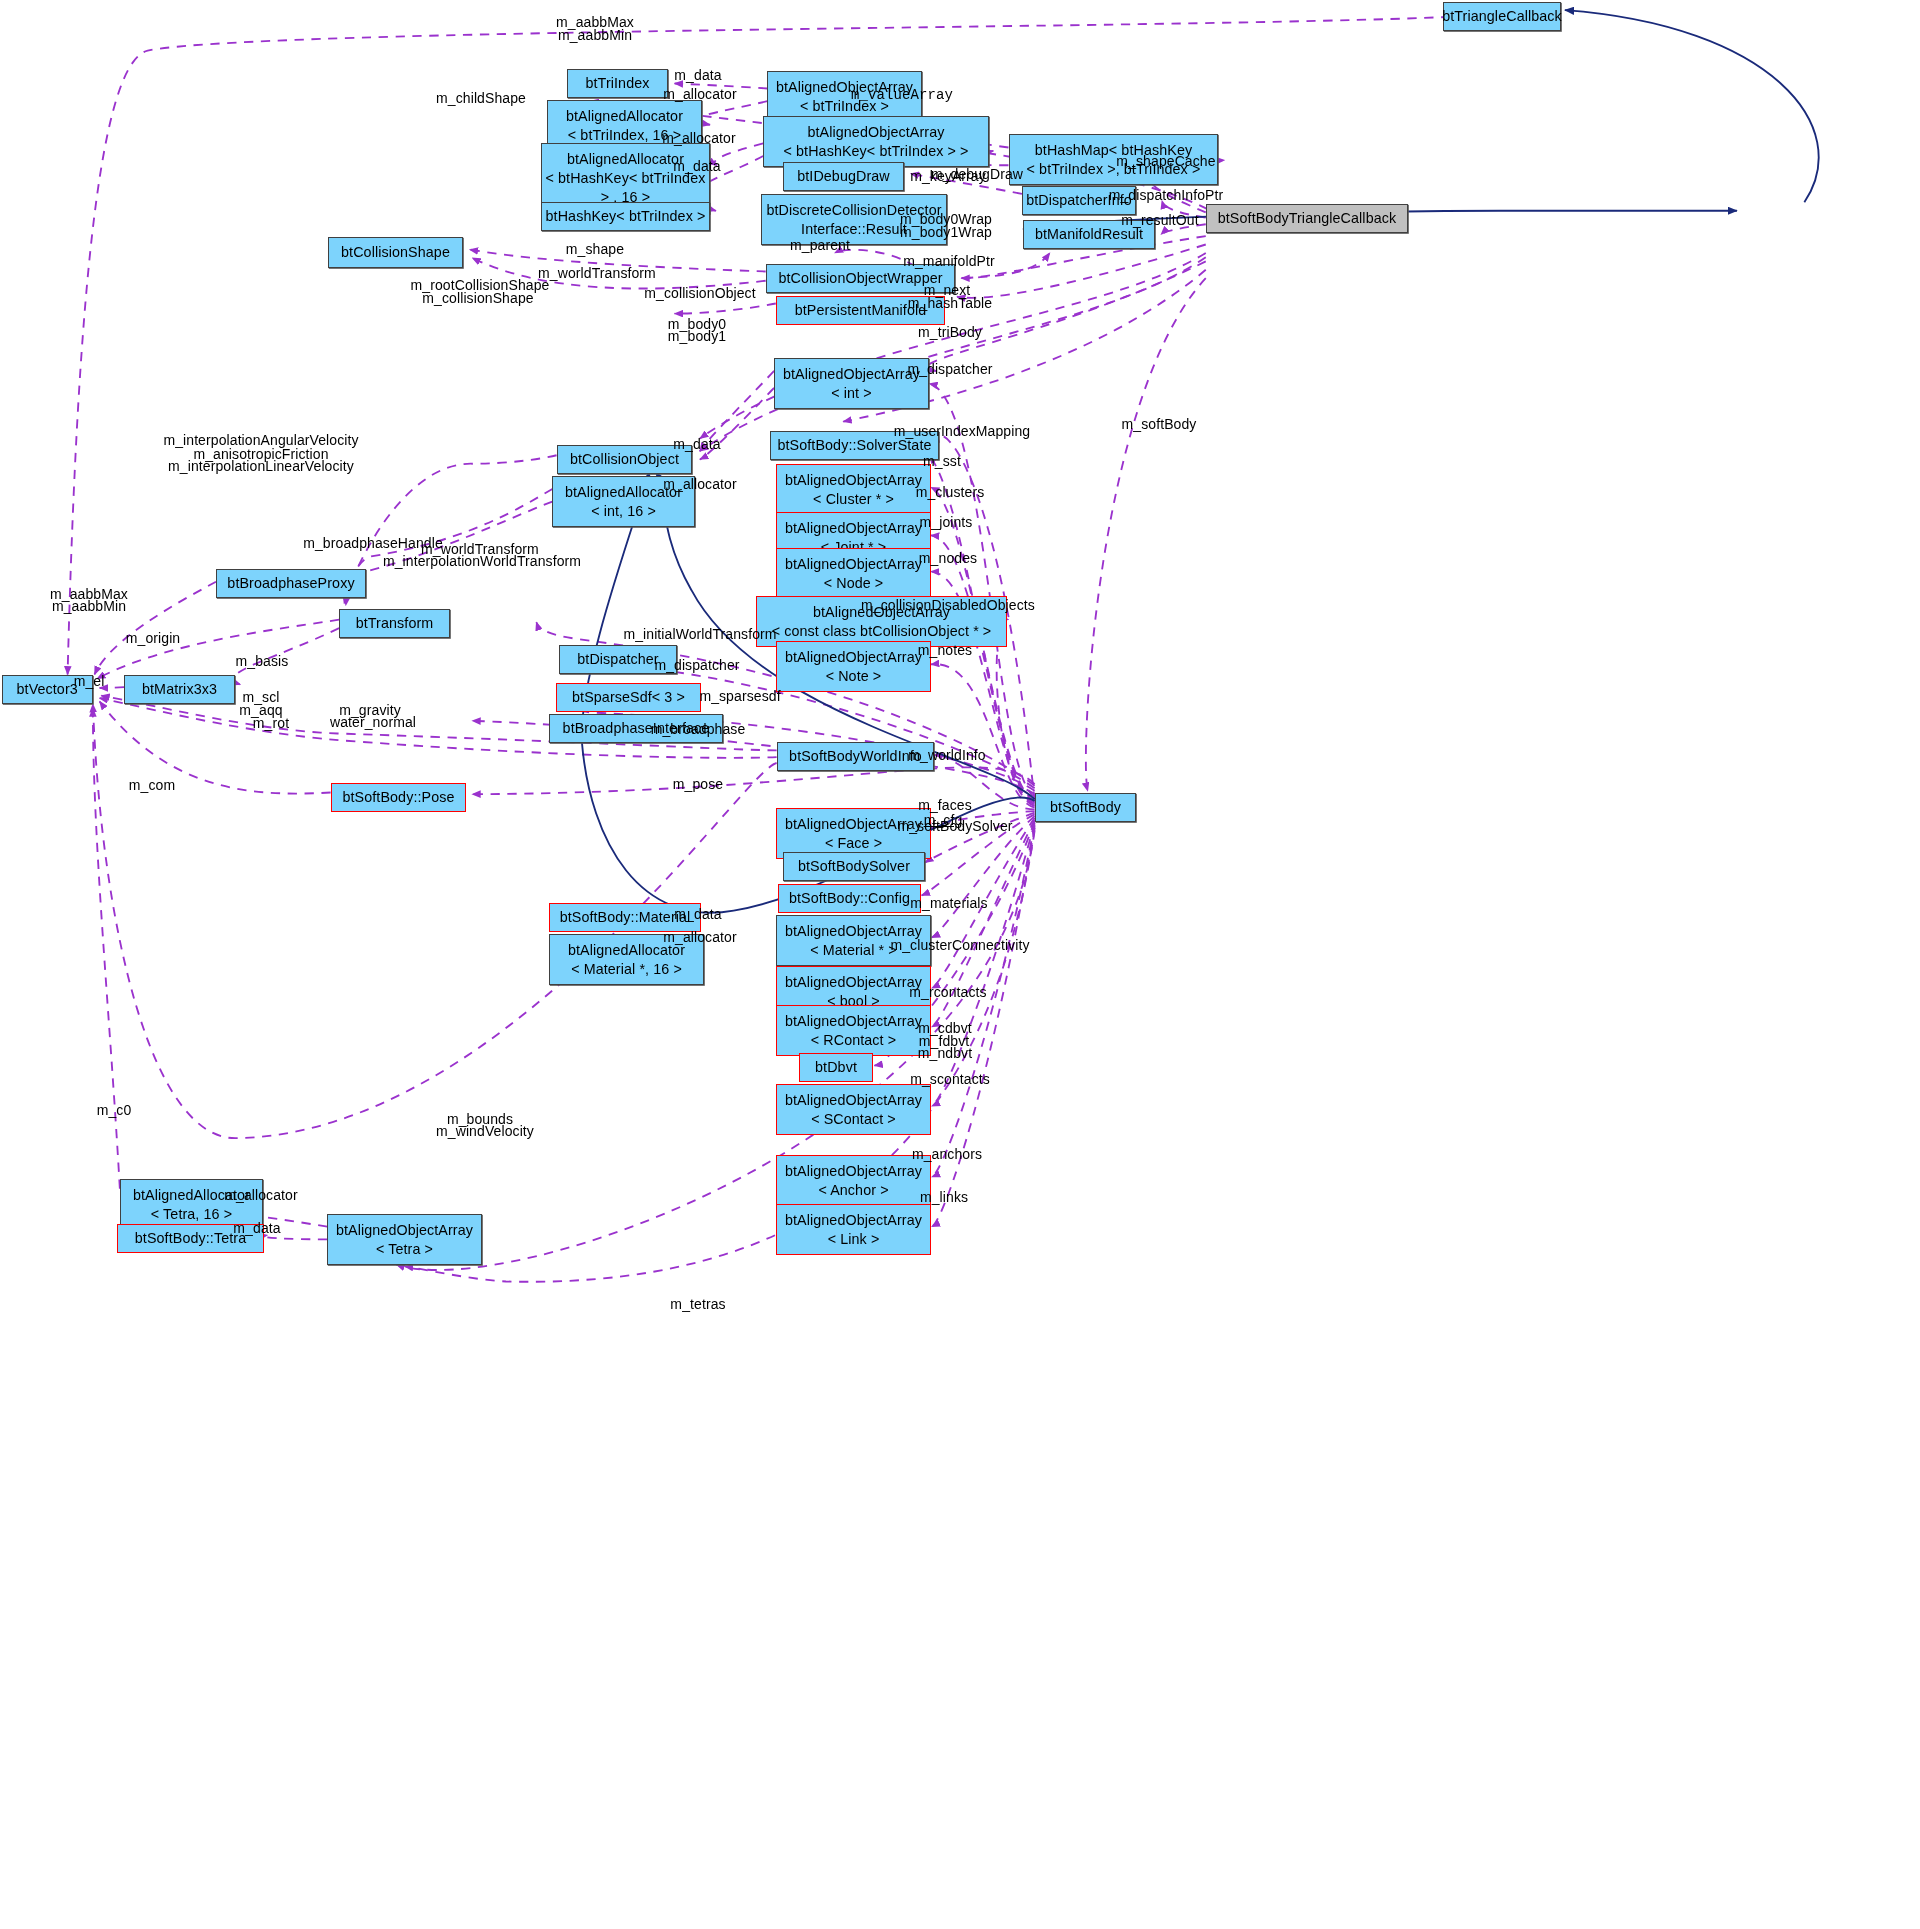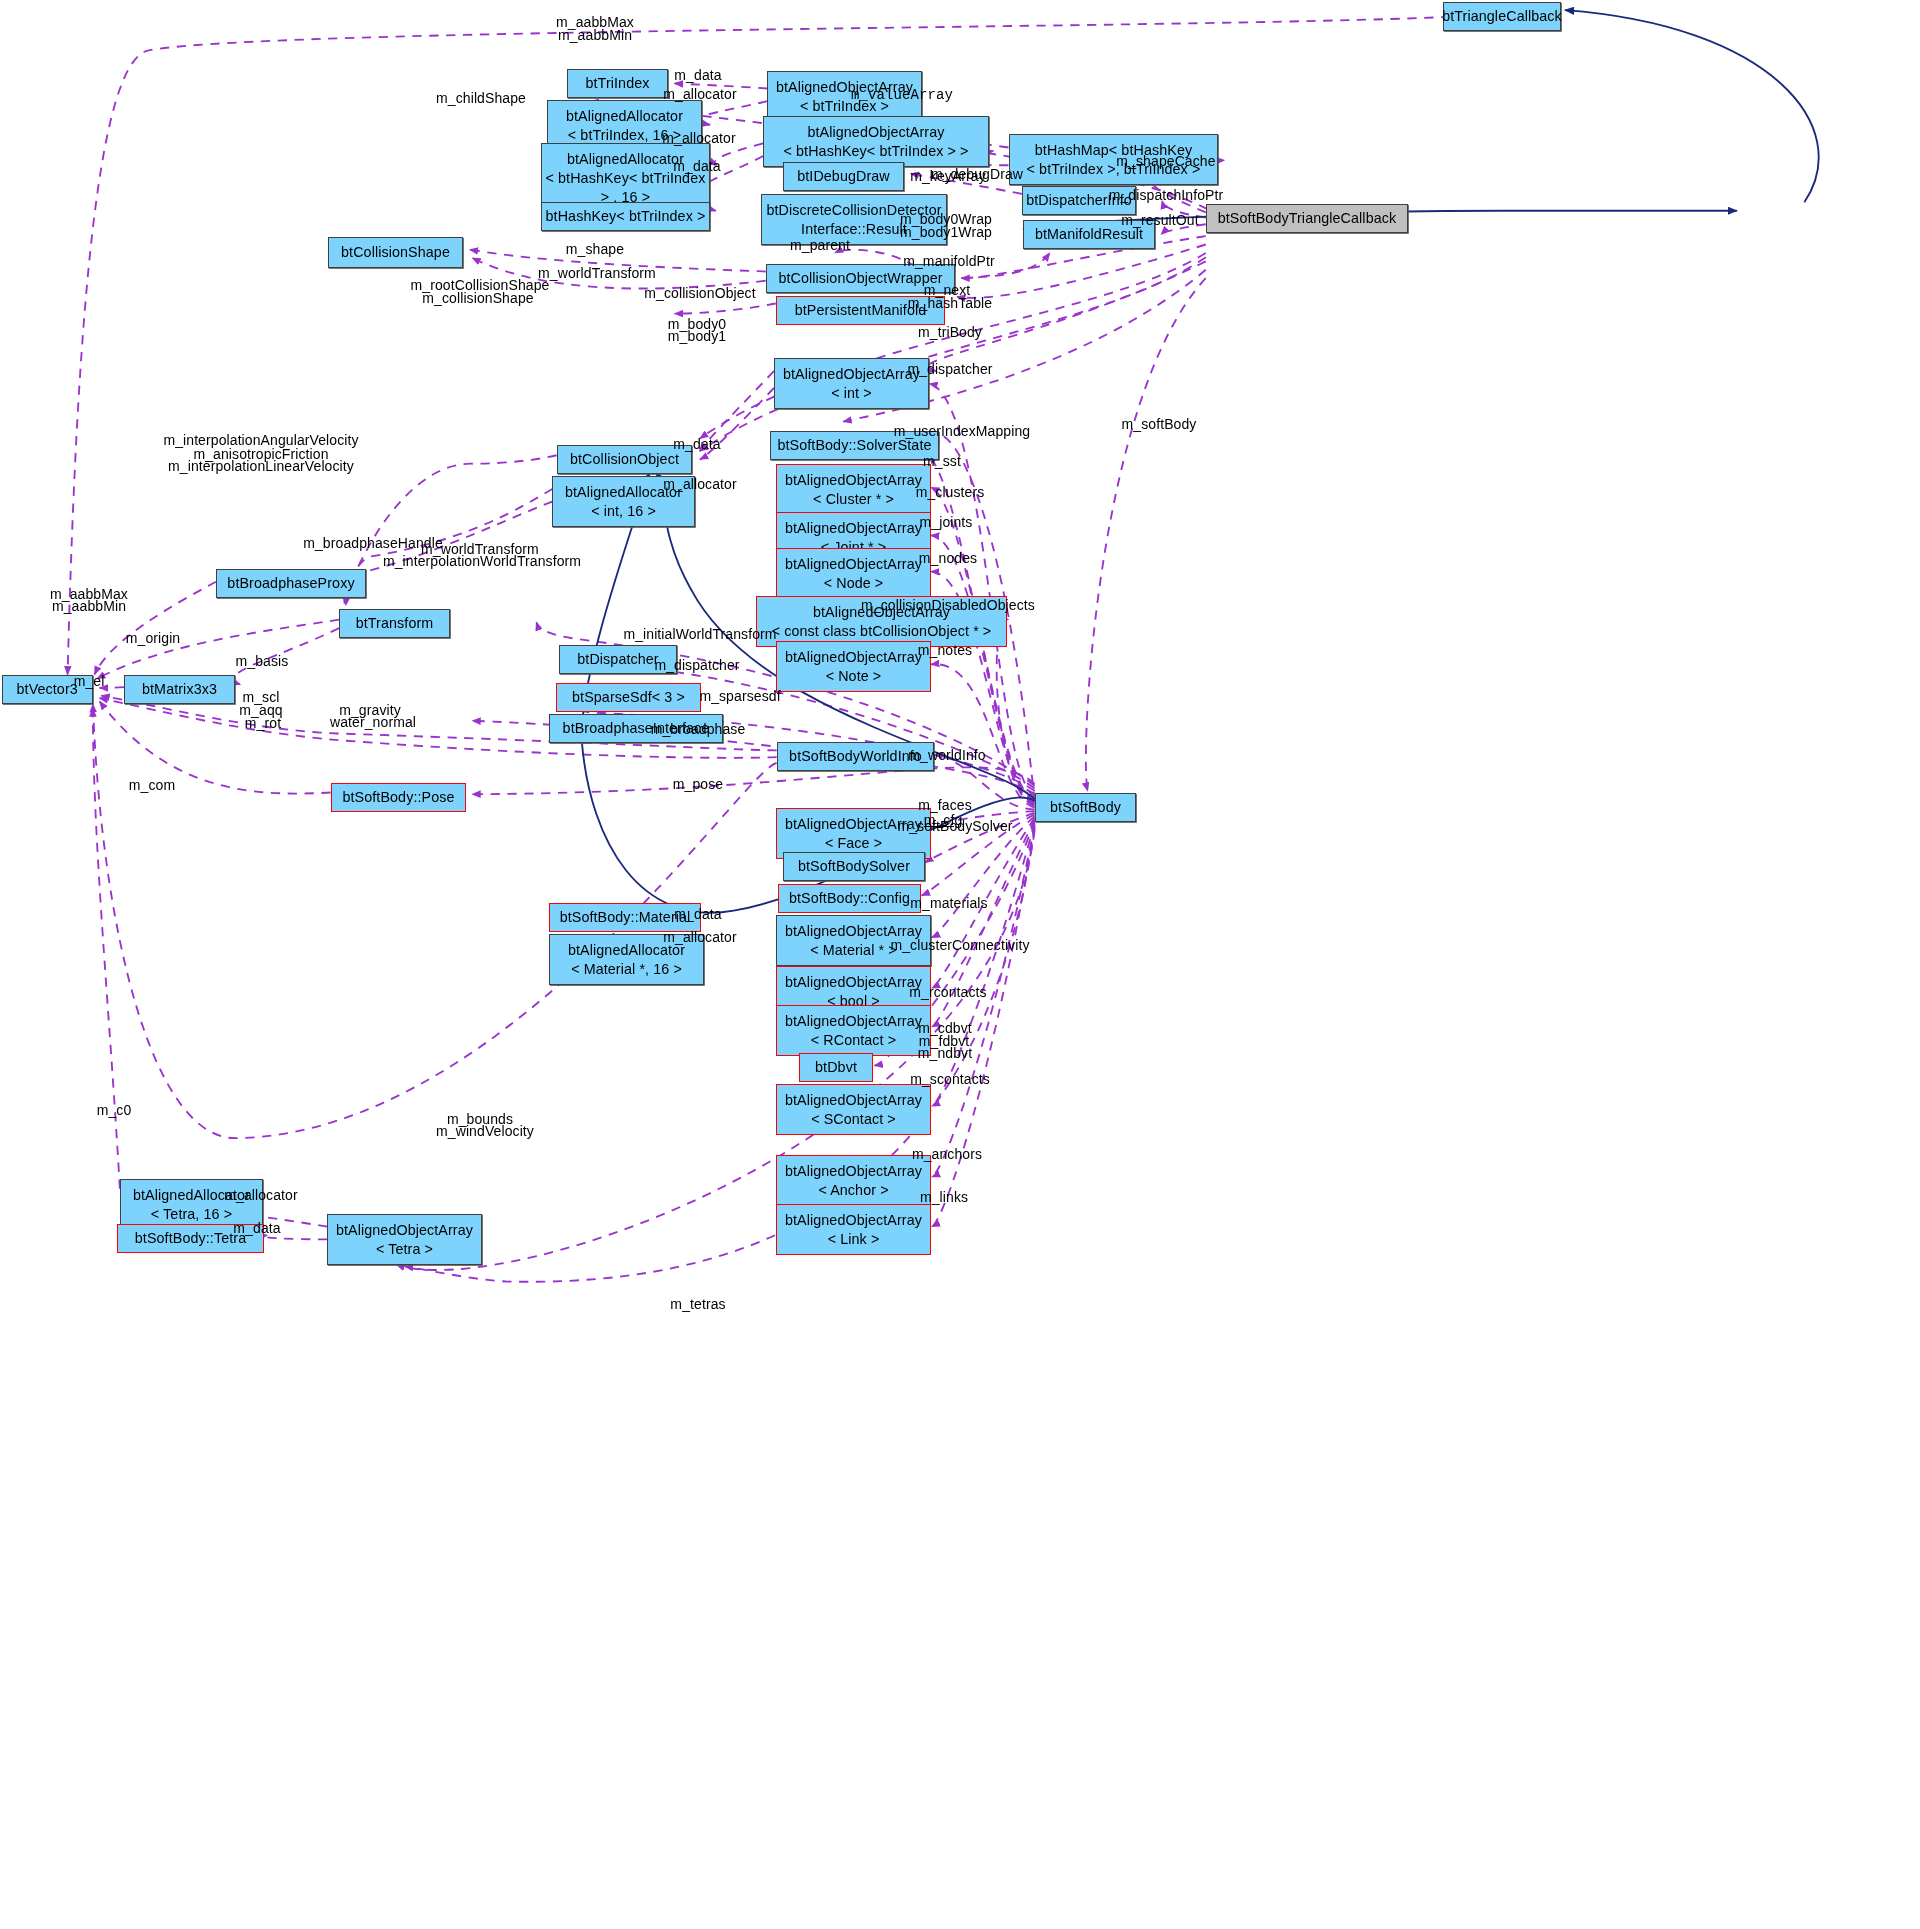--- a/index.html
+++ b/index.html
@@ -359,7 +359,7 @@
     <div class="edgelabel" style="left: 370px; top: 710px;">m_gravity</div>
     <div class="edgelabel" style="left: 261px; top: 710px;">m_aqq</div>
     <div class="edgelabel" style="left: 373px; top: 722px;">water_normal</div>
-    <div class="edgelabel" style="left: 263px; top: 723px;">m_rot</div>
+    <div class="edgelabel" style="left: 271px; top: 723px;">m_rot</div>
     <div class="edgelabel" style="left: 698px; top: 729px;">m_broadphase</div>
     <div class="edgelabel" style="left: 947px; top: 755px;">m_worldInfo</div>
     <div class="edgelabel" style="left: 152px; top: 785px;">m_com</div>

